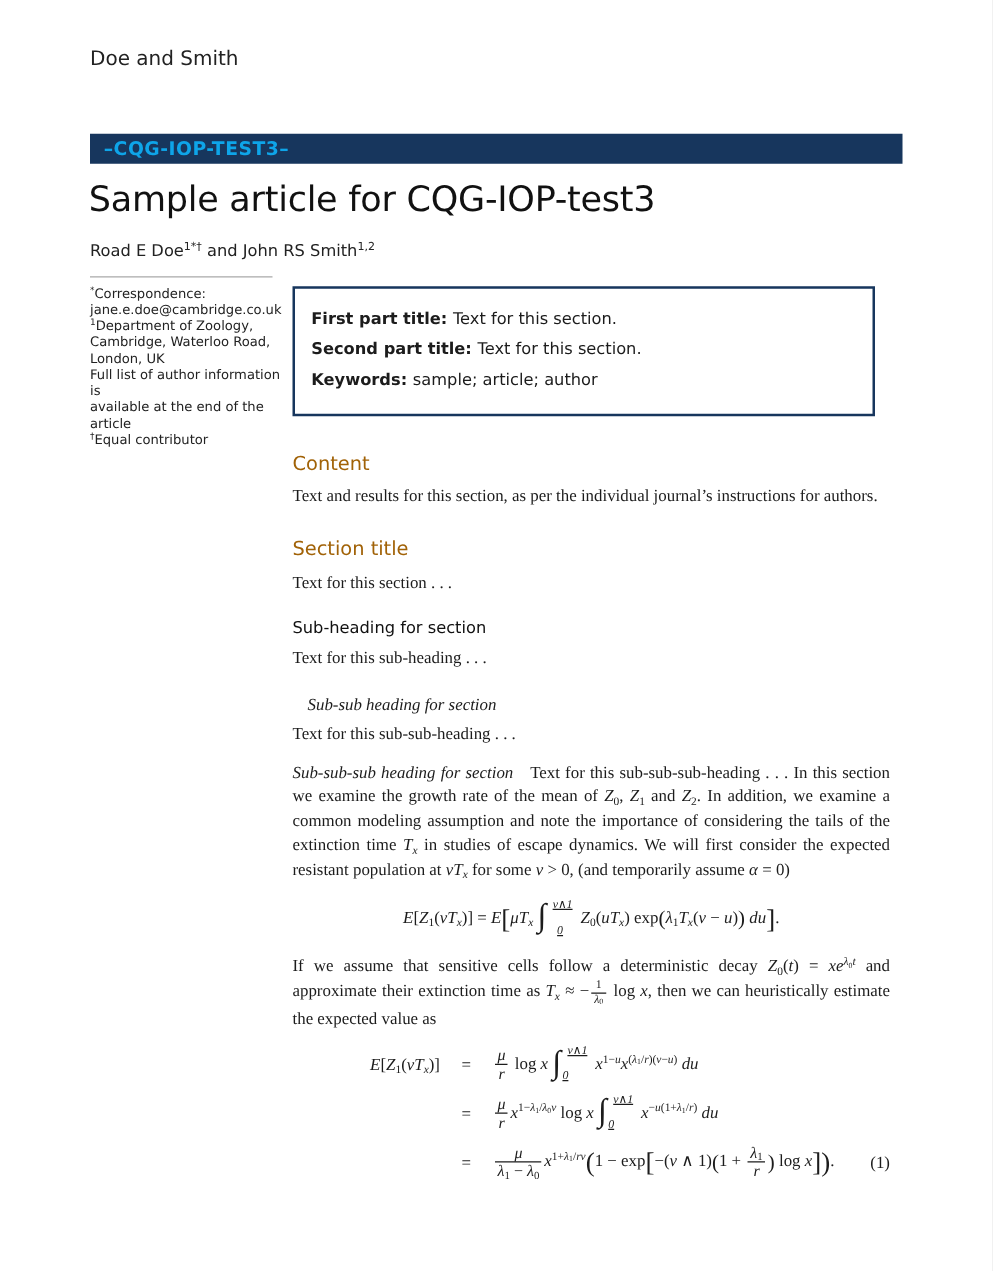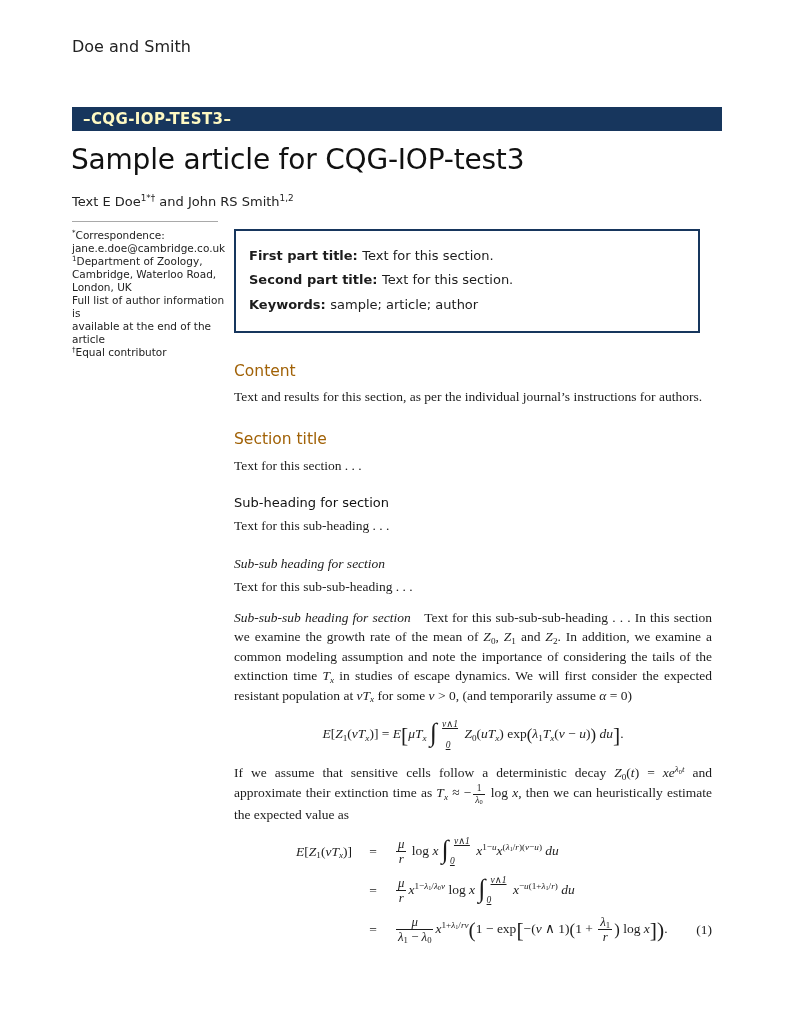--- a/index.html
+++ b/index.html
@@ -69,7 +69,7 @@
   <div class="running-head sans">Doe and Smith</div>
 
   <div class="banner sans" style="background: rgb(23, 54, 93);">
-    <span class="banner-text" style="color: #fef9c3;">–CQG-IOP-TEST3–</span>
+    <span class="banner-text" style="color: #0ea5e9;">–CQG-IOP-TEST3–</span>
   </div>
 
   <div class="article-title sans">Sample article for CQG-IOP-test3</div>

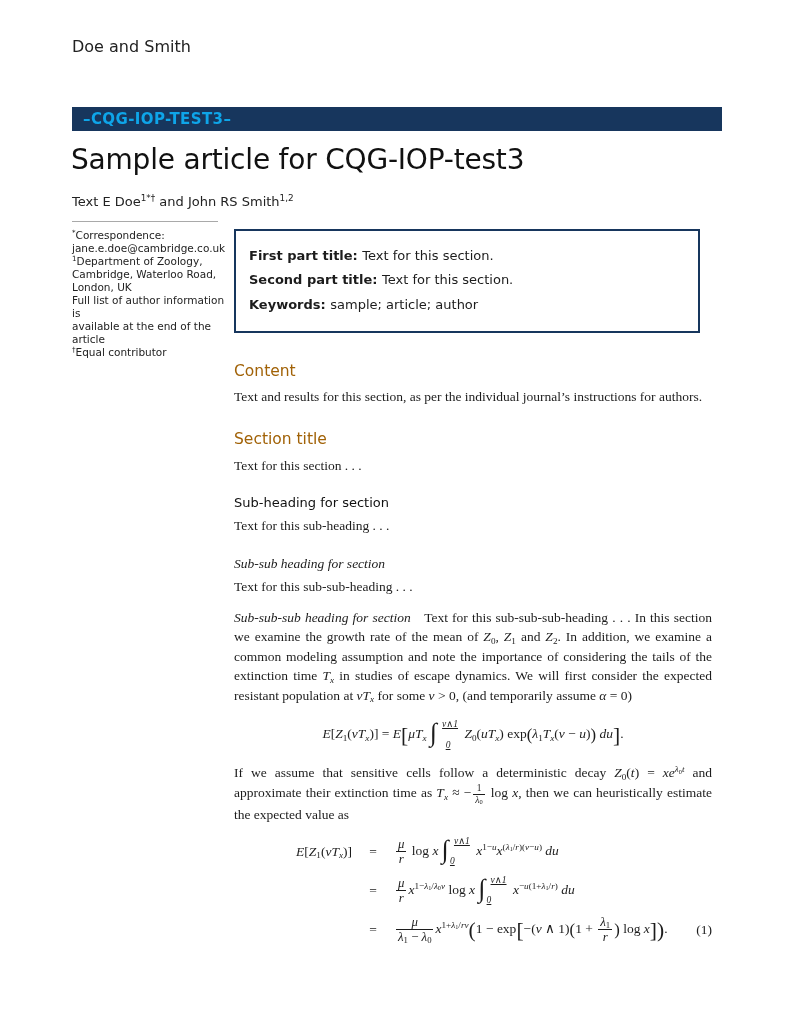--- a/index.html
+++ b/index.html
@@ -74,7 +74,7 @@
 
   <div class="article-title sans">Sample article for CQG-IOP-test3</div>
 
-  <div class="authors sans"><span>Text E Doe</span><span class="sup">1*†</span><span> and John RS Smith</span><span class="sup">1,2</span></div>
+  <div class="authors sans"><span>Road E Doe</span><span class="sup">1*†</span><span> and John RS Smith</span><span class="sup">1,2</span></div>
 
   <div class="sidebar-rule"></div>
 

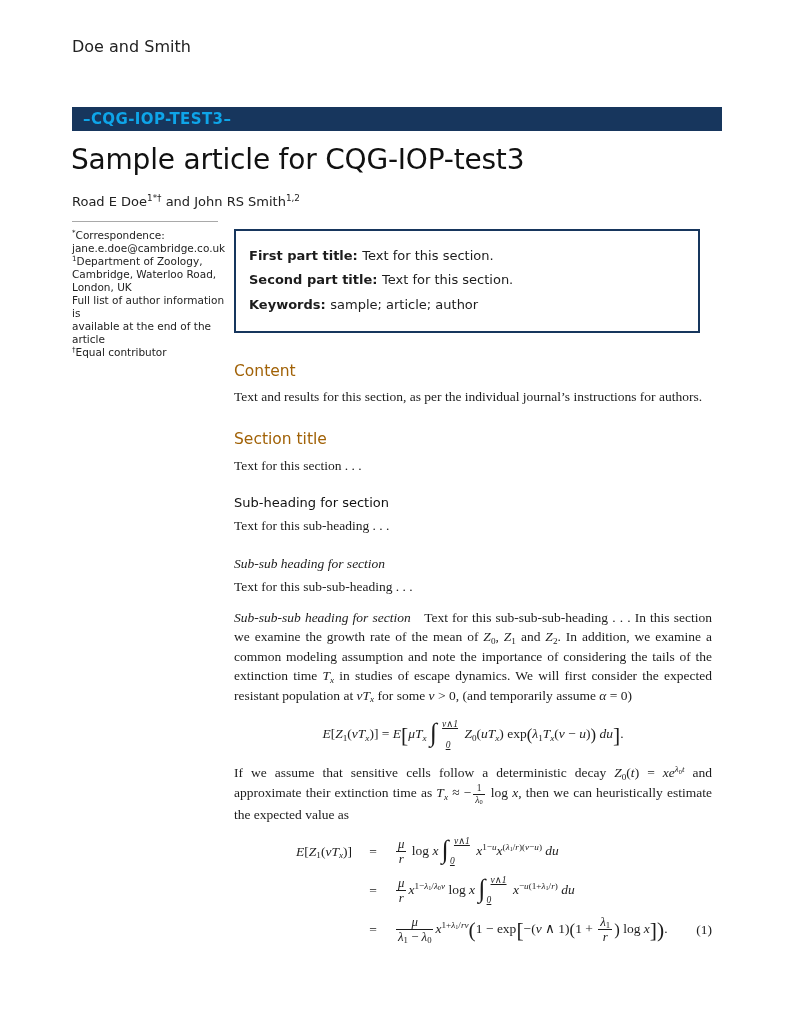--- a/index.html
+++ b/index.html
@@ -30,7 +30,7 @@
          margin:0 0 5px 0;color:#a16207;}
   .h-sub{font-family:"DejaVu Sans","Liberation Sans",sans-serif;font-size:13px;font-weight:normal;
          margin:19px 0 3px 0;color:#111;}
-  .h-subsub{font-style:italic;font-size:13.5px;margin:19px 0 3px 0;}
+  .h-subsub{font-style:italic;font-size:13.5px;margin:19px 0 3px 12px;}
   .mt{margin-top:21px;}
   p{margin:0;text-align:justify;}
   .para{margin-top:11px;}

